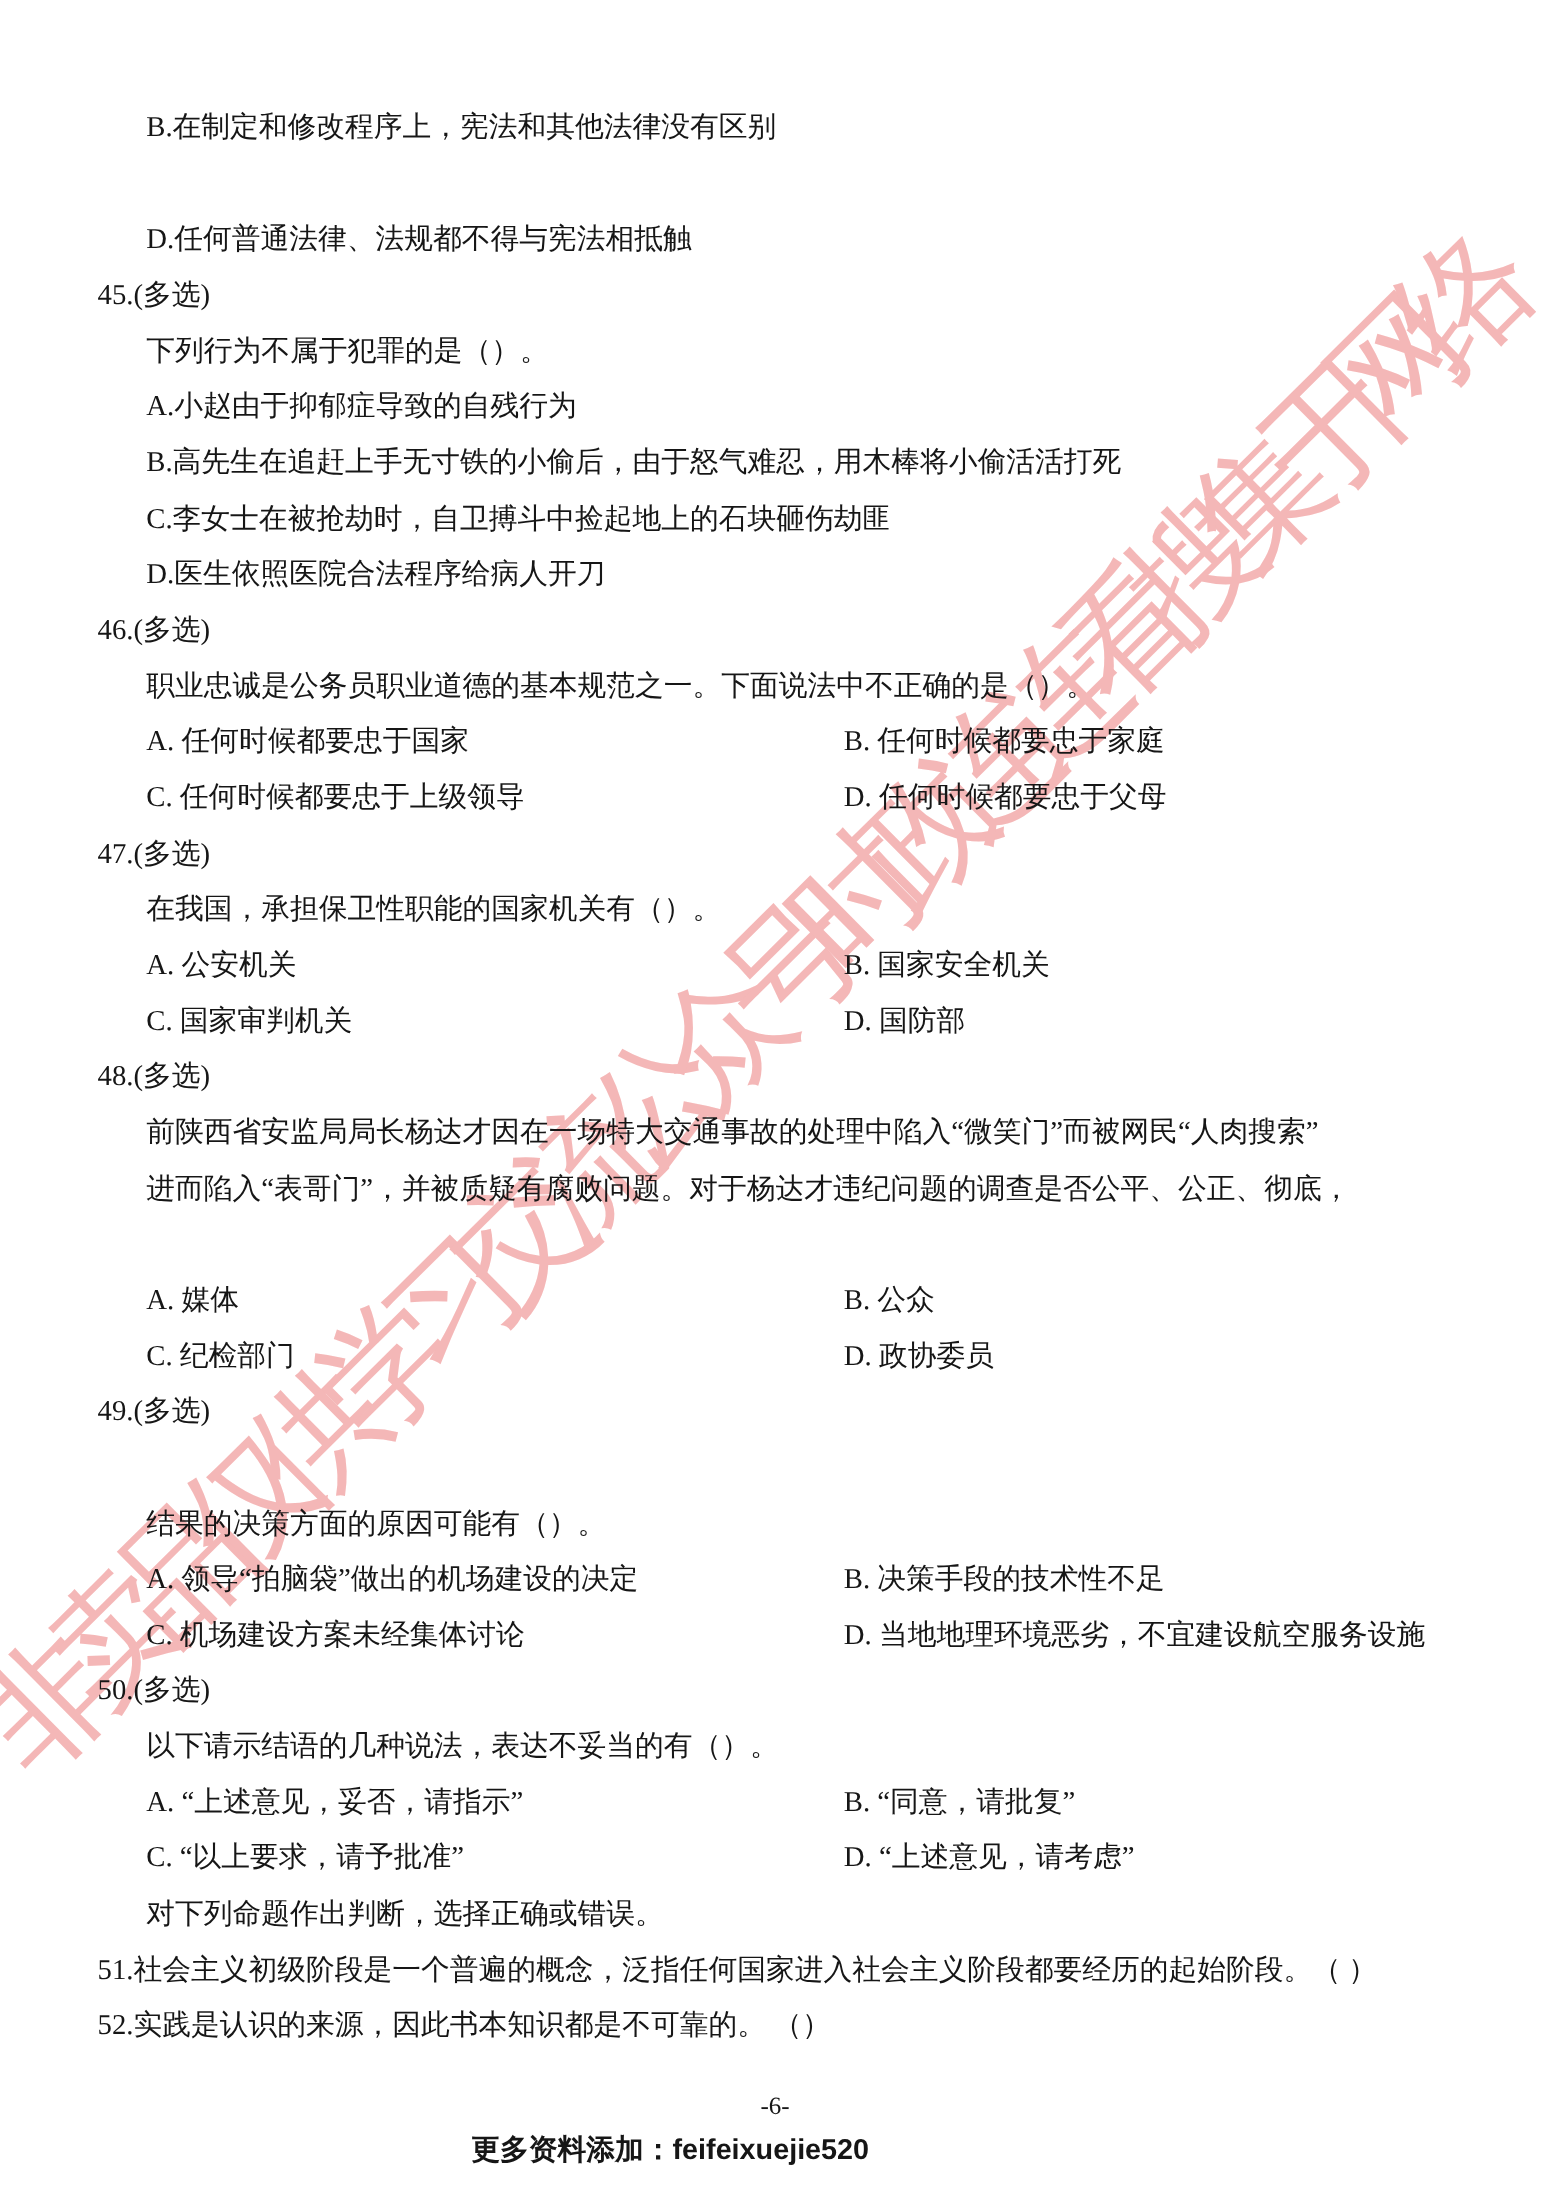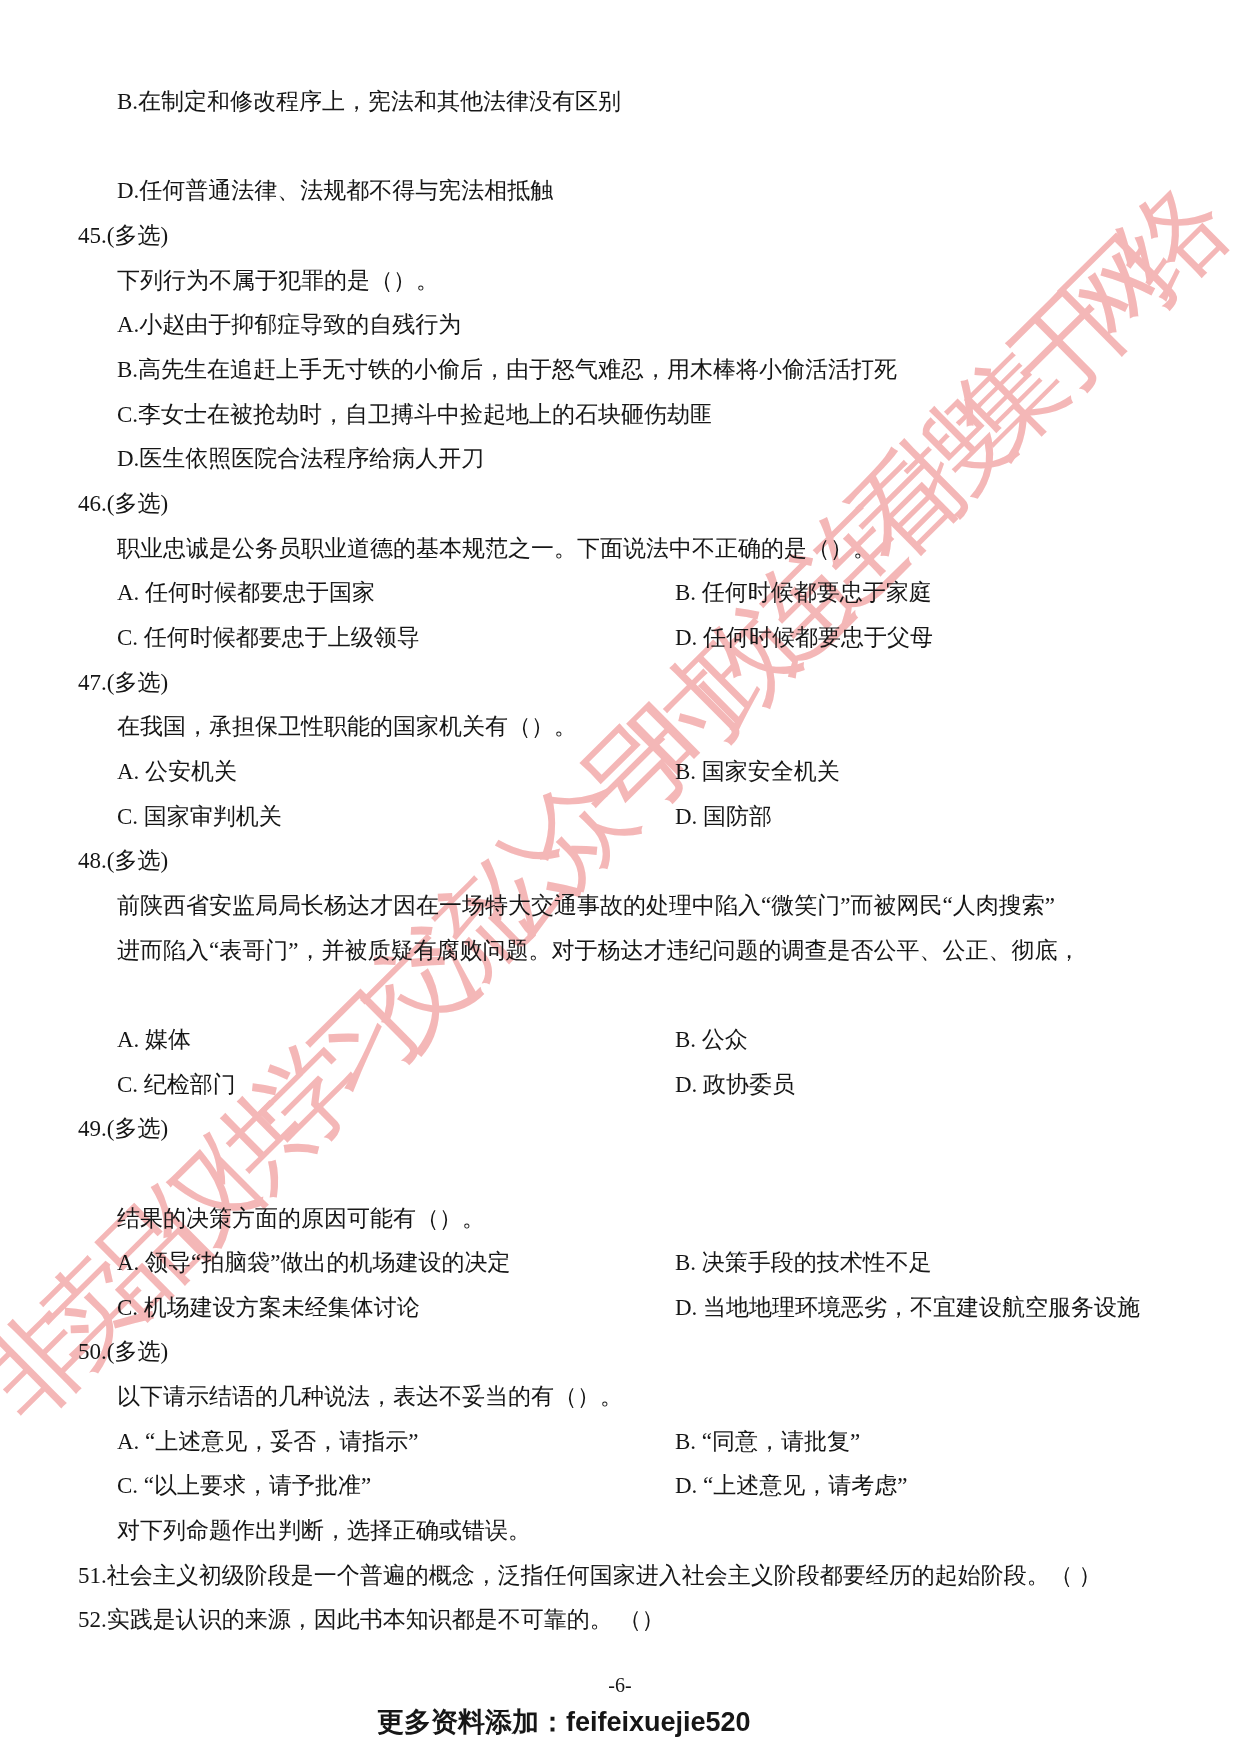--- a/index.html
+++ b/index.html
@@ -44,7 +44,7 @@
   }
   .footerline {
     position:absolute; left:377px; top:1704px;
-    font-size:27px; font-weight:bold; white-space:nowrap; z-index:1;
+    font-size:23px; font-weight:bold; white-space:nowrap; z-index:1;
   }
   .footerline .acct { font-family:"Liberation Sans","DejaVu Sans",sans-serif; }
 </style>

